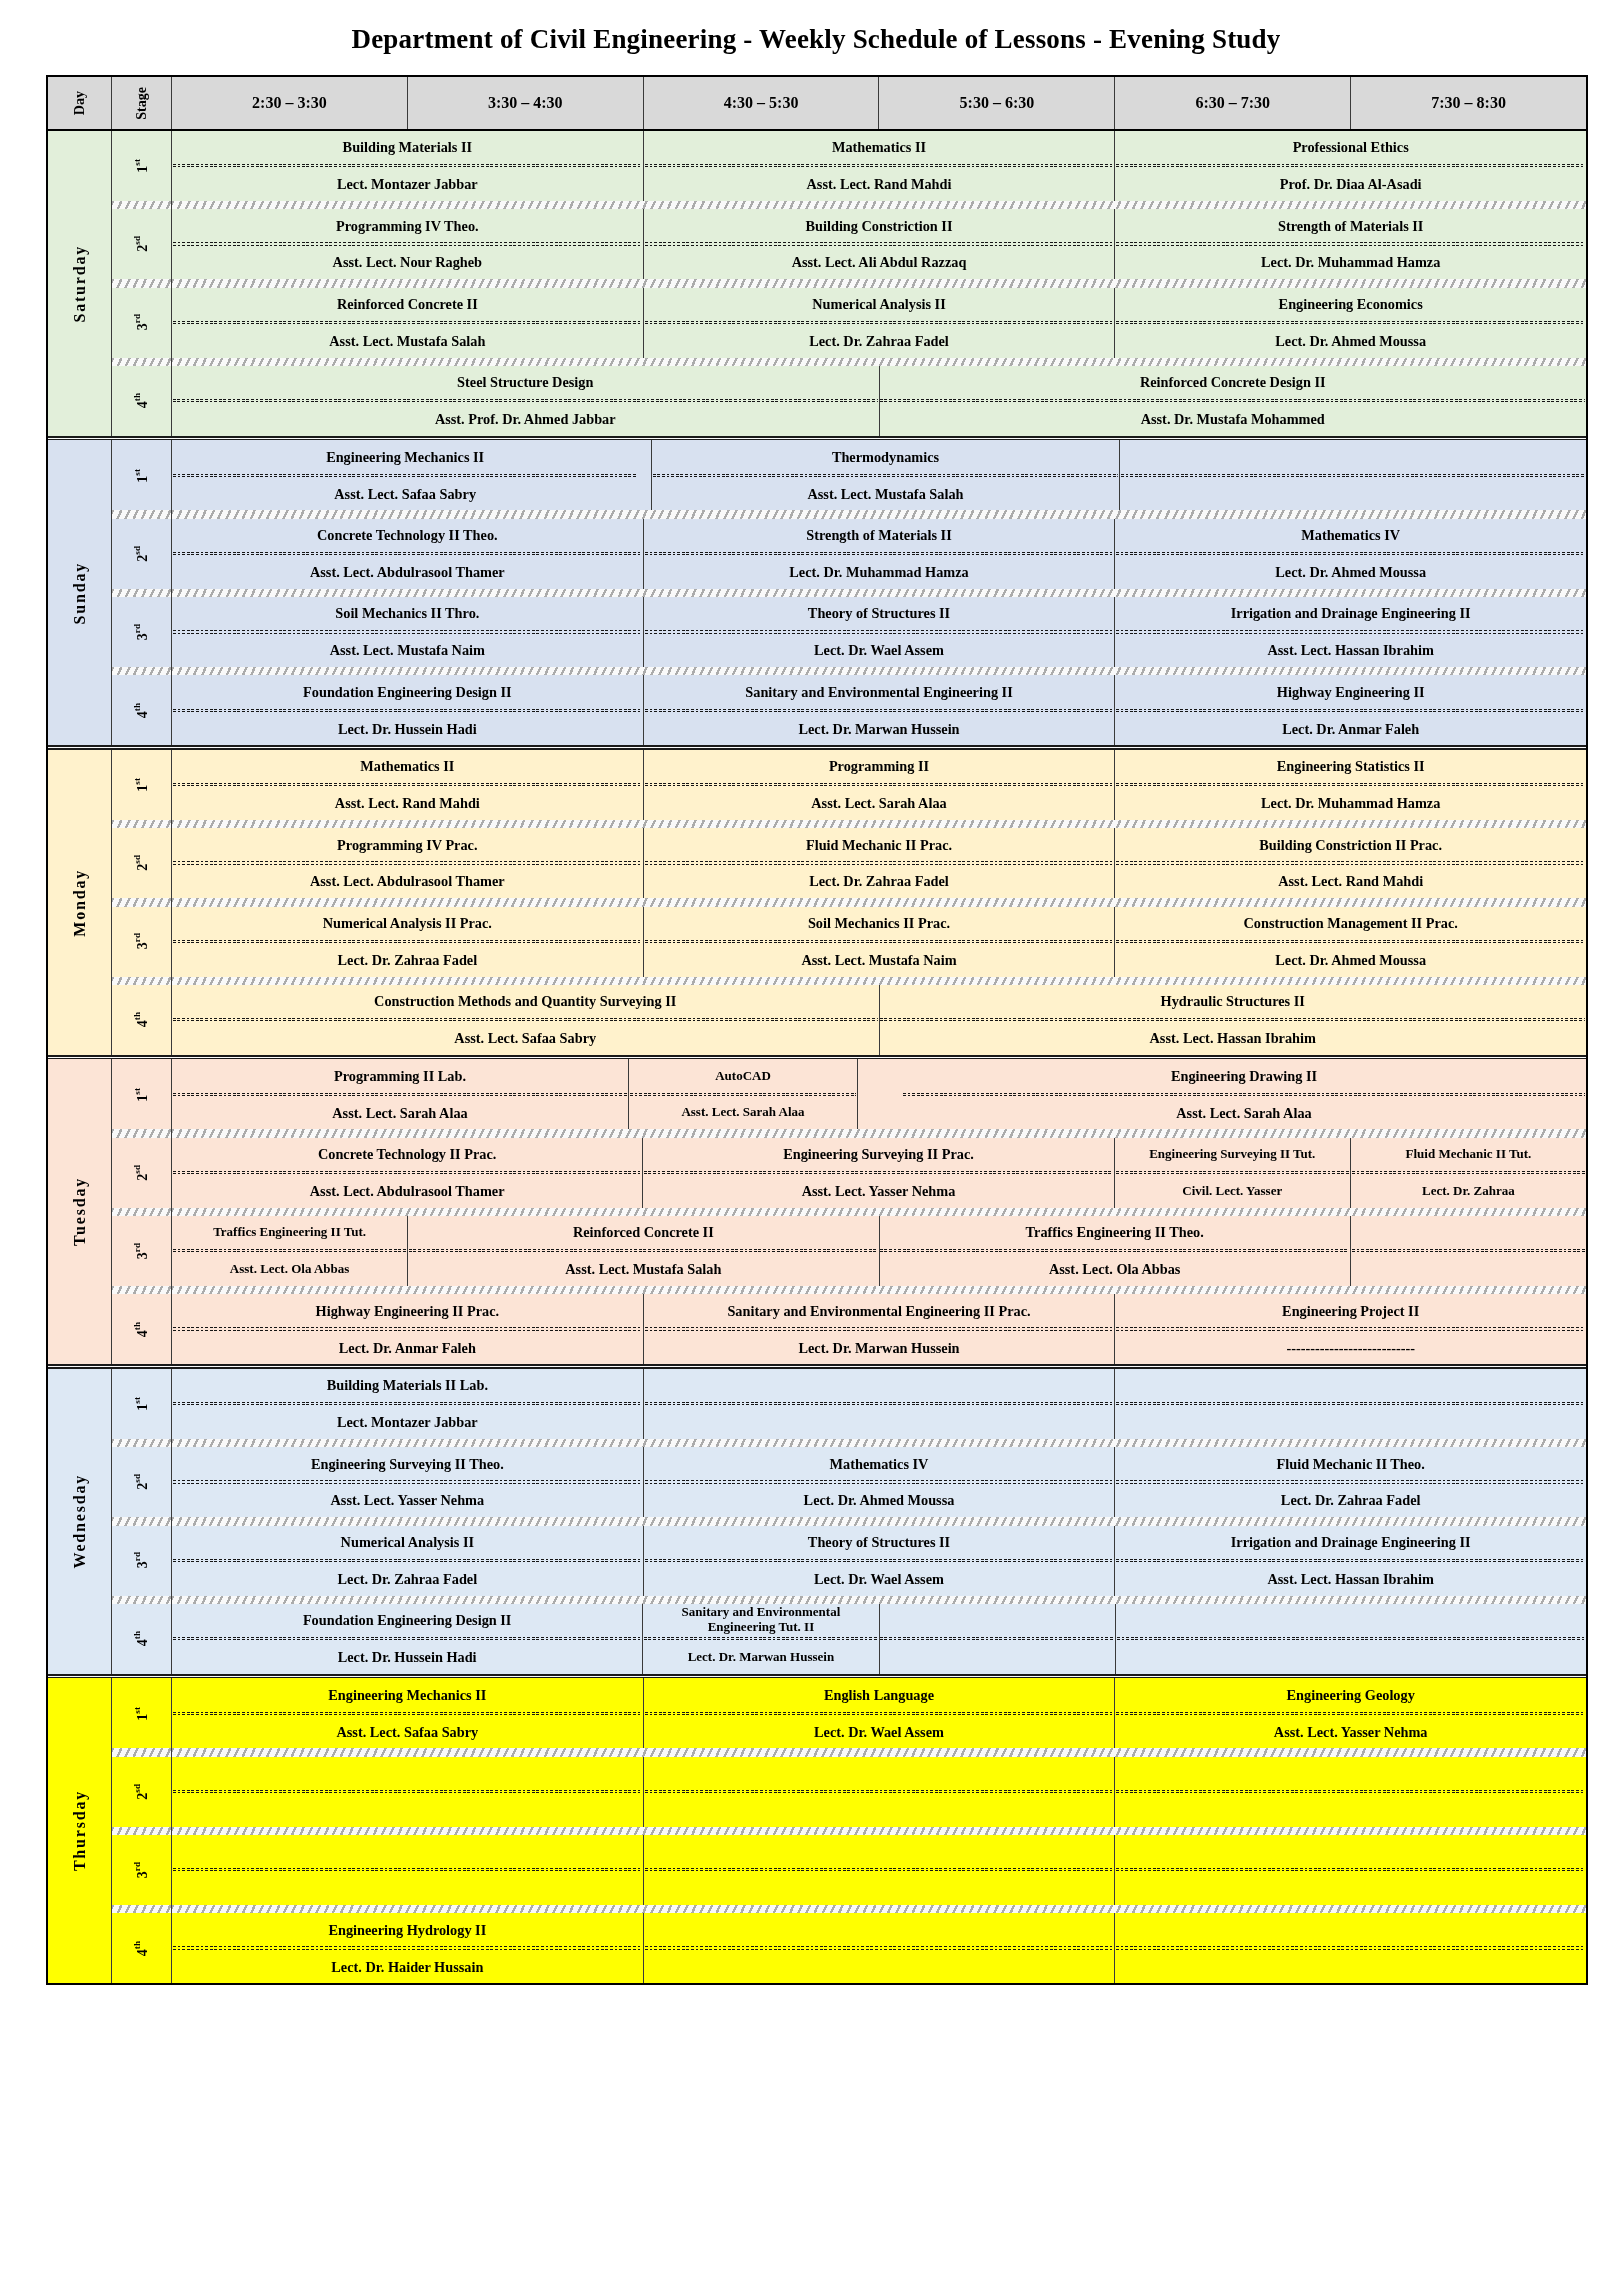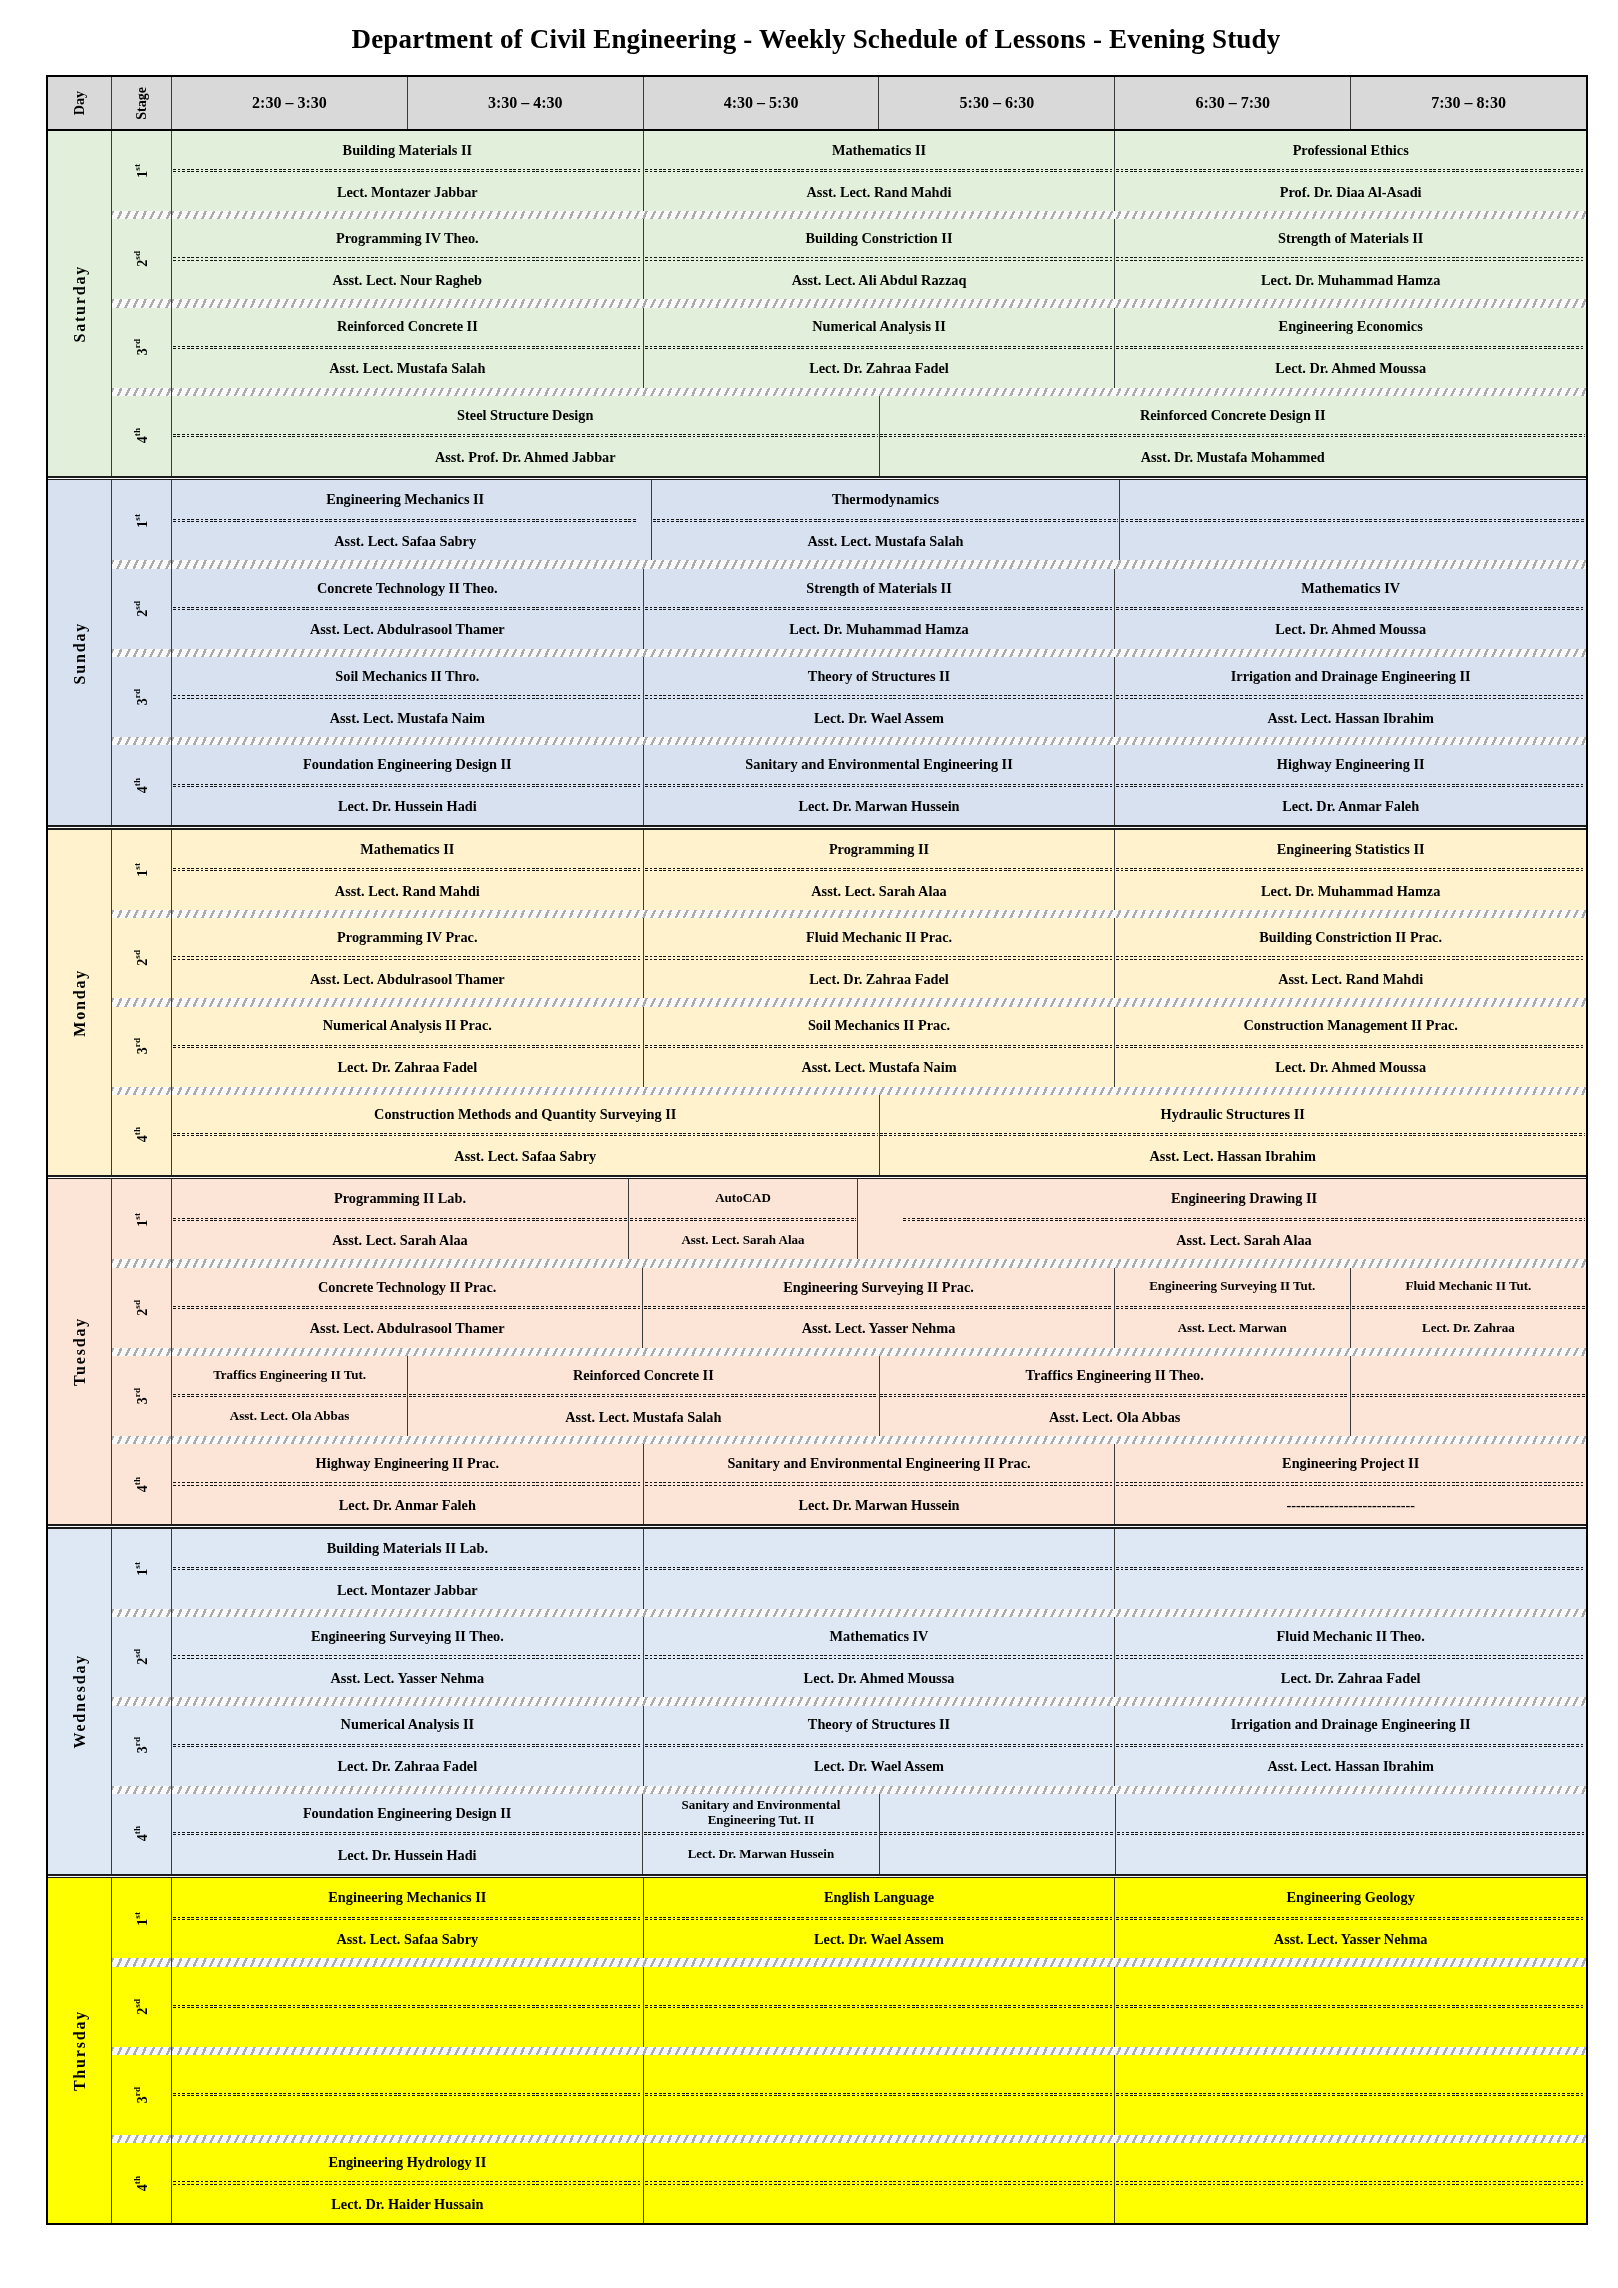--- a/index.html
+++ b/index.html
@@ -40,7 +40,7 @@
   }
   .day-label .vtext{letter-spacing:1.8px;}
   .day-content{flex:1 1 0;display:flex;flex-direction:column;min-width:0;}
-  .stage-row{display:flex;height:80px;}
+  .stage-row{display:flex;height:70px;}
   .stage-label{
     width:59px;display:flex;align-items:center;justify-content:center;
     border-right:1.4px solid #3a3a3a;font-size:14px;flex:0 0 auto;

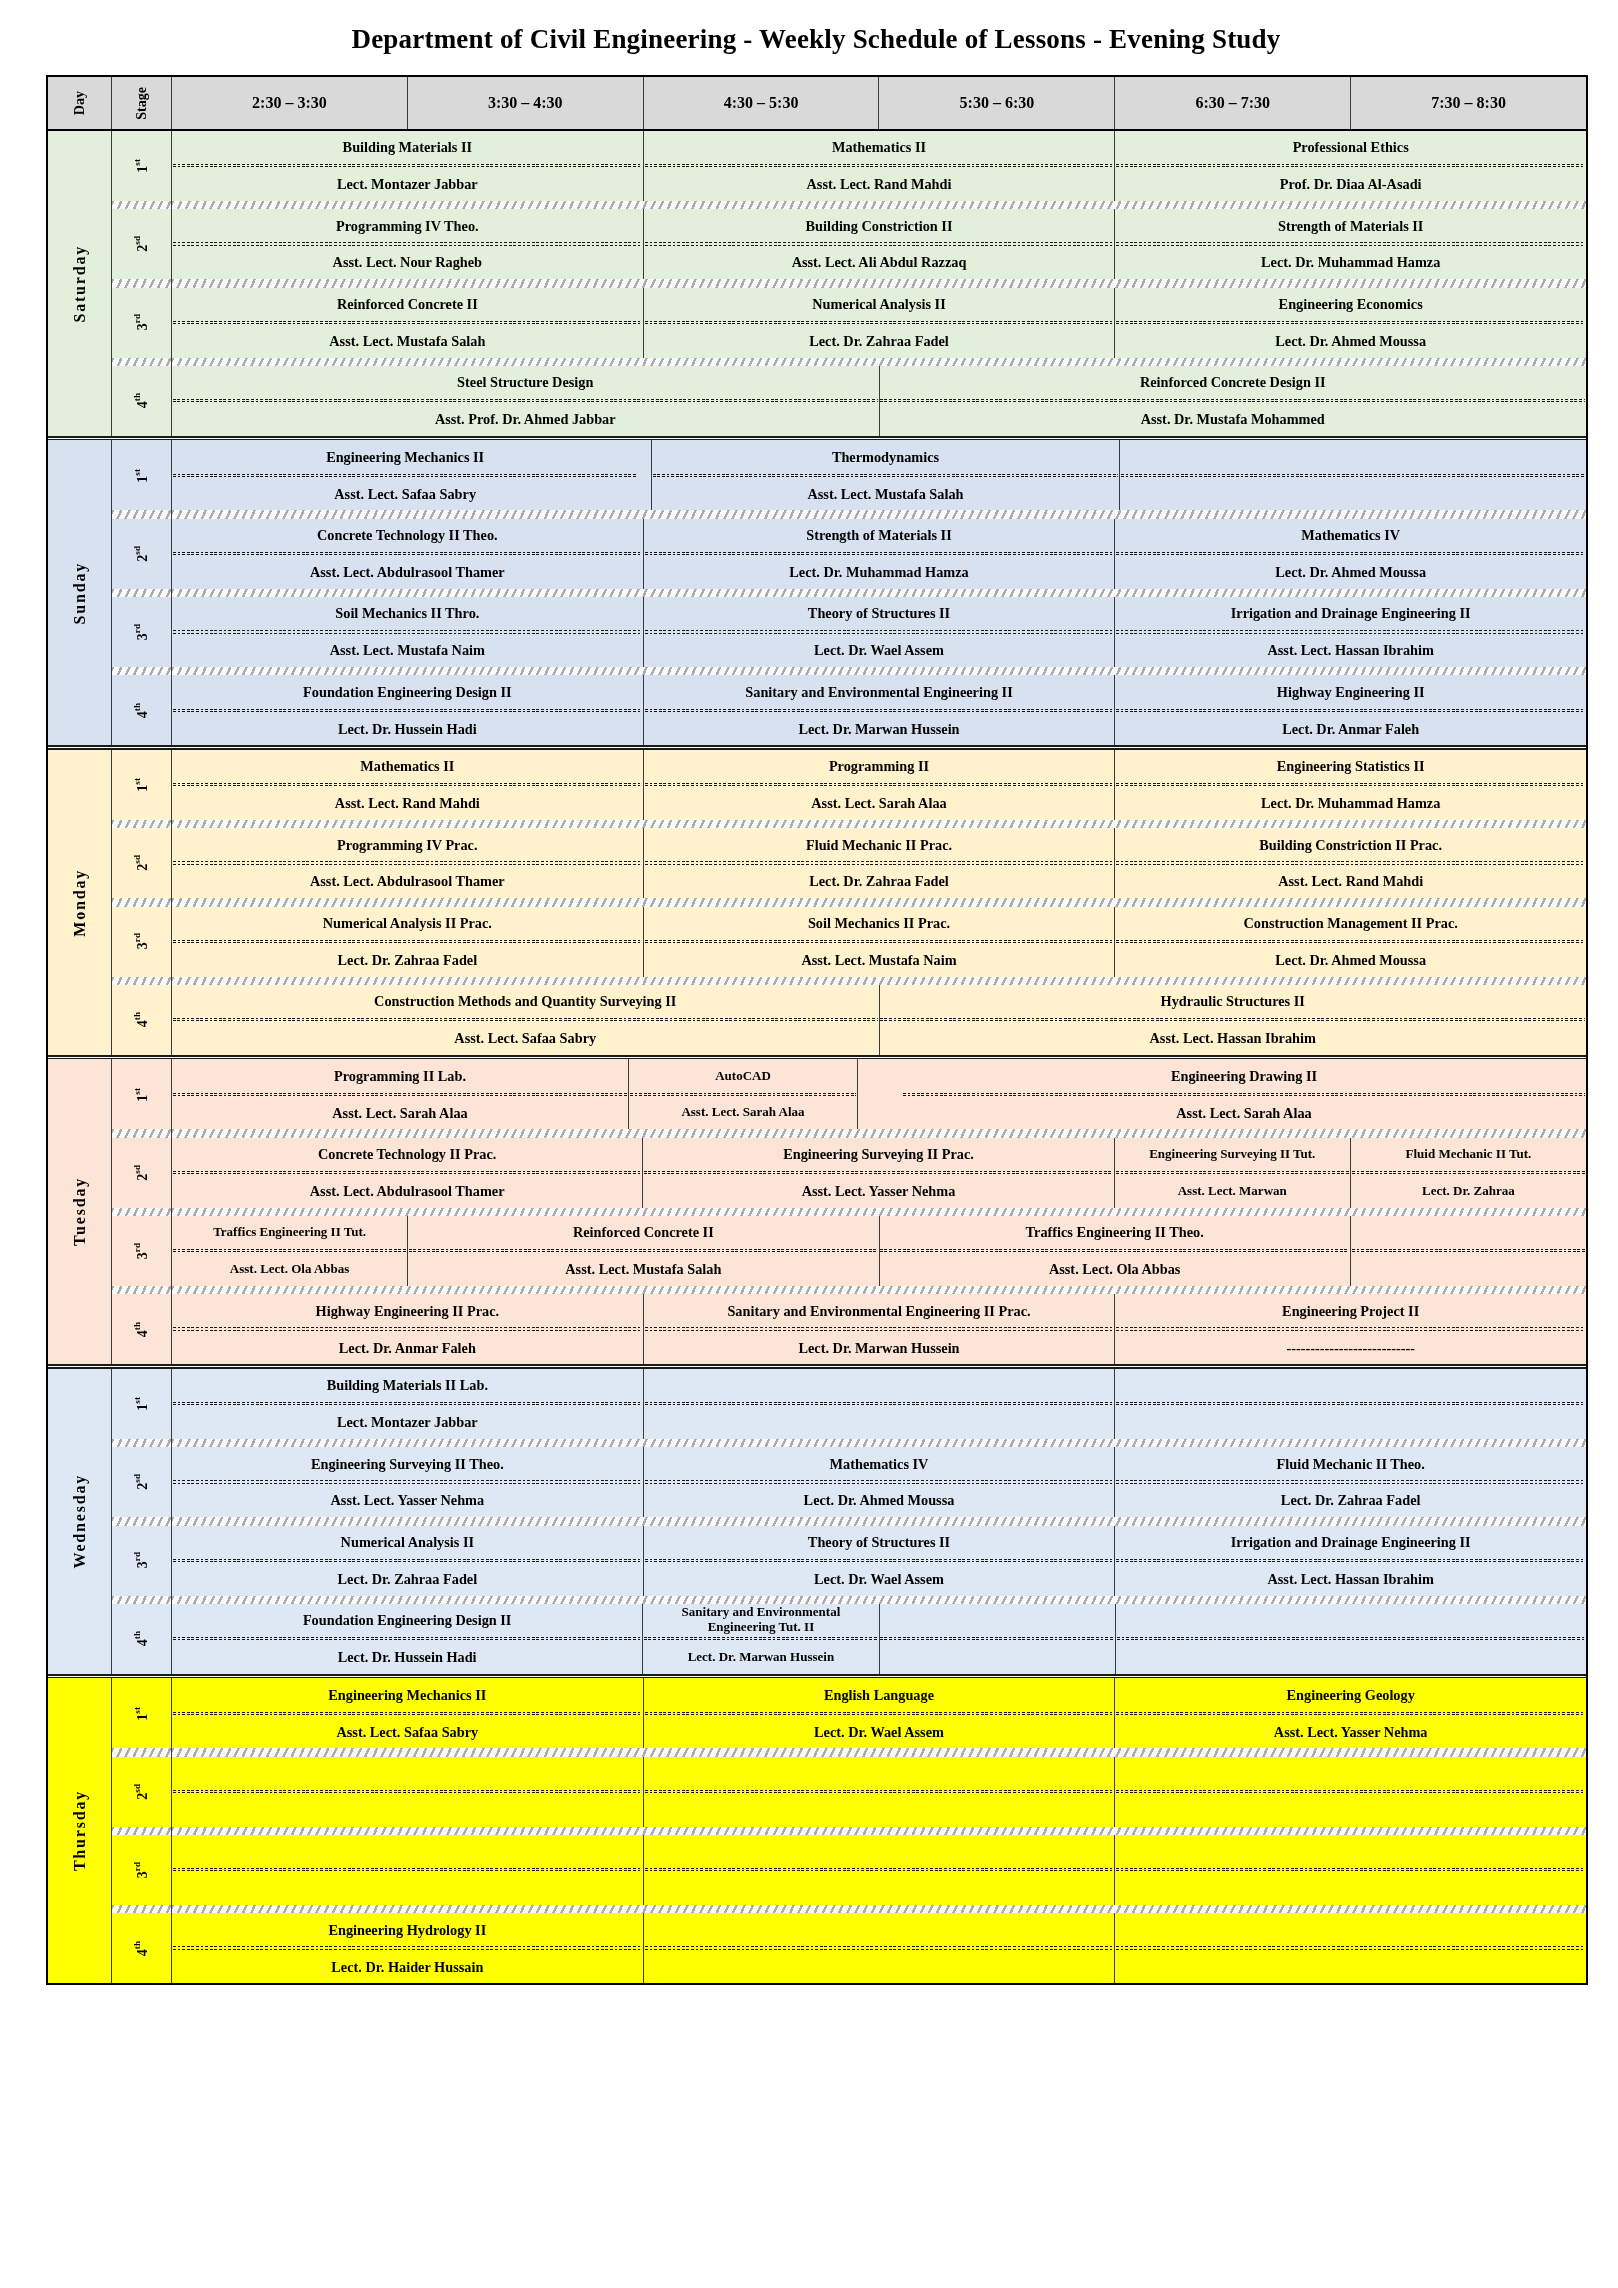--- a/index.html
+++ b/index.html
@@ -460,7 +460,7 @@
                 <div class="block narrow" style="flex-grow: 1;">
                   <div class="subject">Engineering Surveying II Tut.</div>
                   <div class="block-divider"></div>
-                  <div class="lecturer">Asst. Lect. Marwan</div>
+                  <div class="lecturer">Civil. Lect. Yasser</div>
                 </div>
                 <div class="block narrow" style="flex-grow: 1;">
                   <div class="subject">Fluid Mechanic II Tut.</div>

